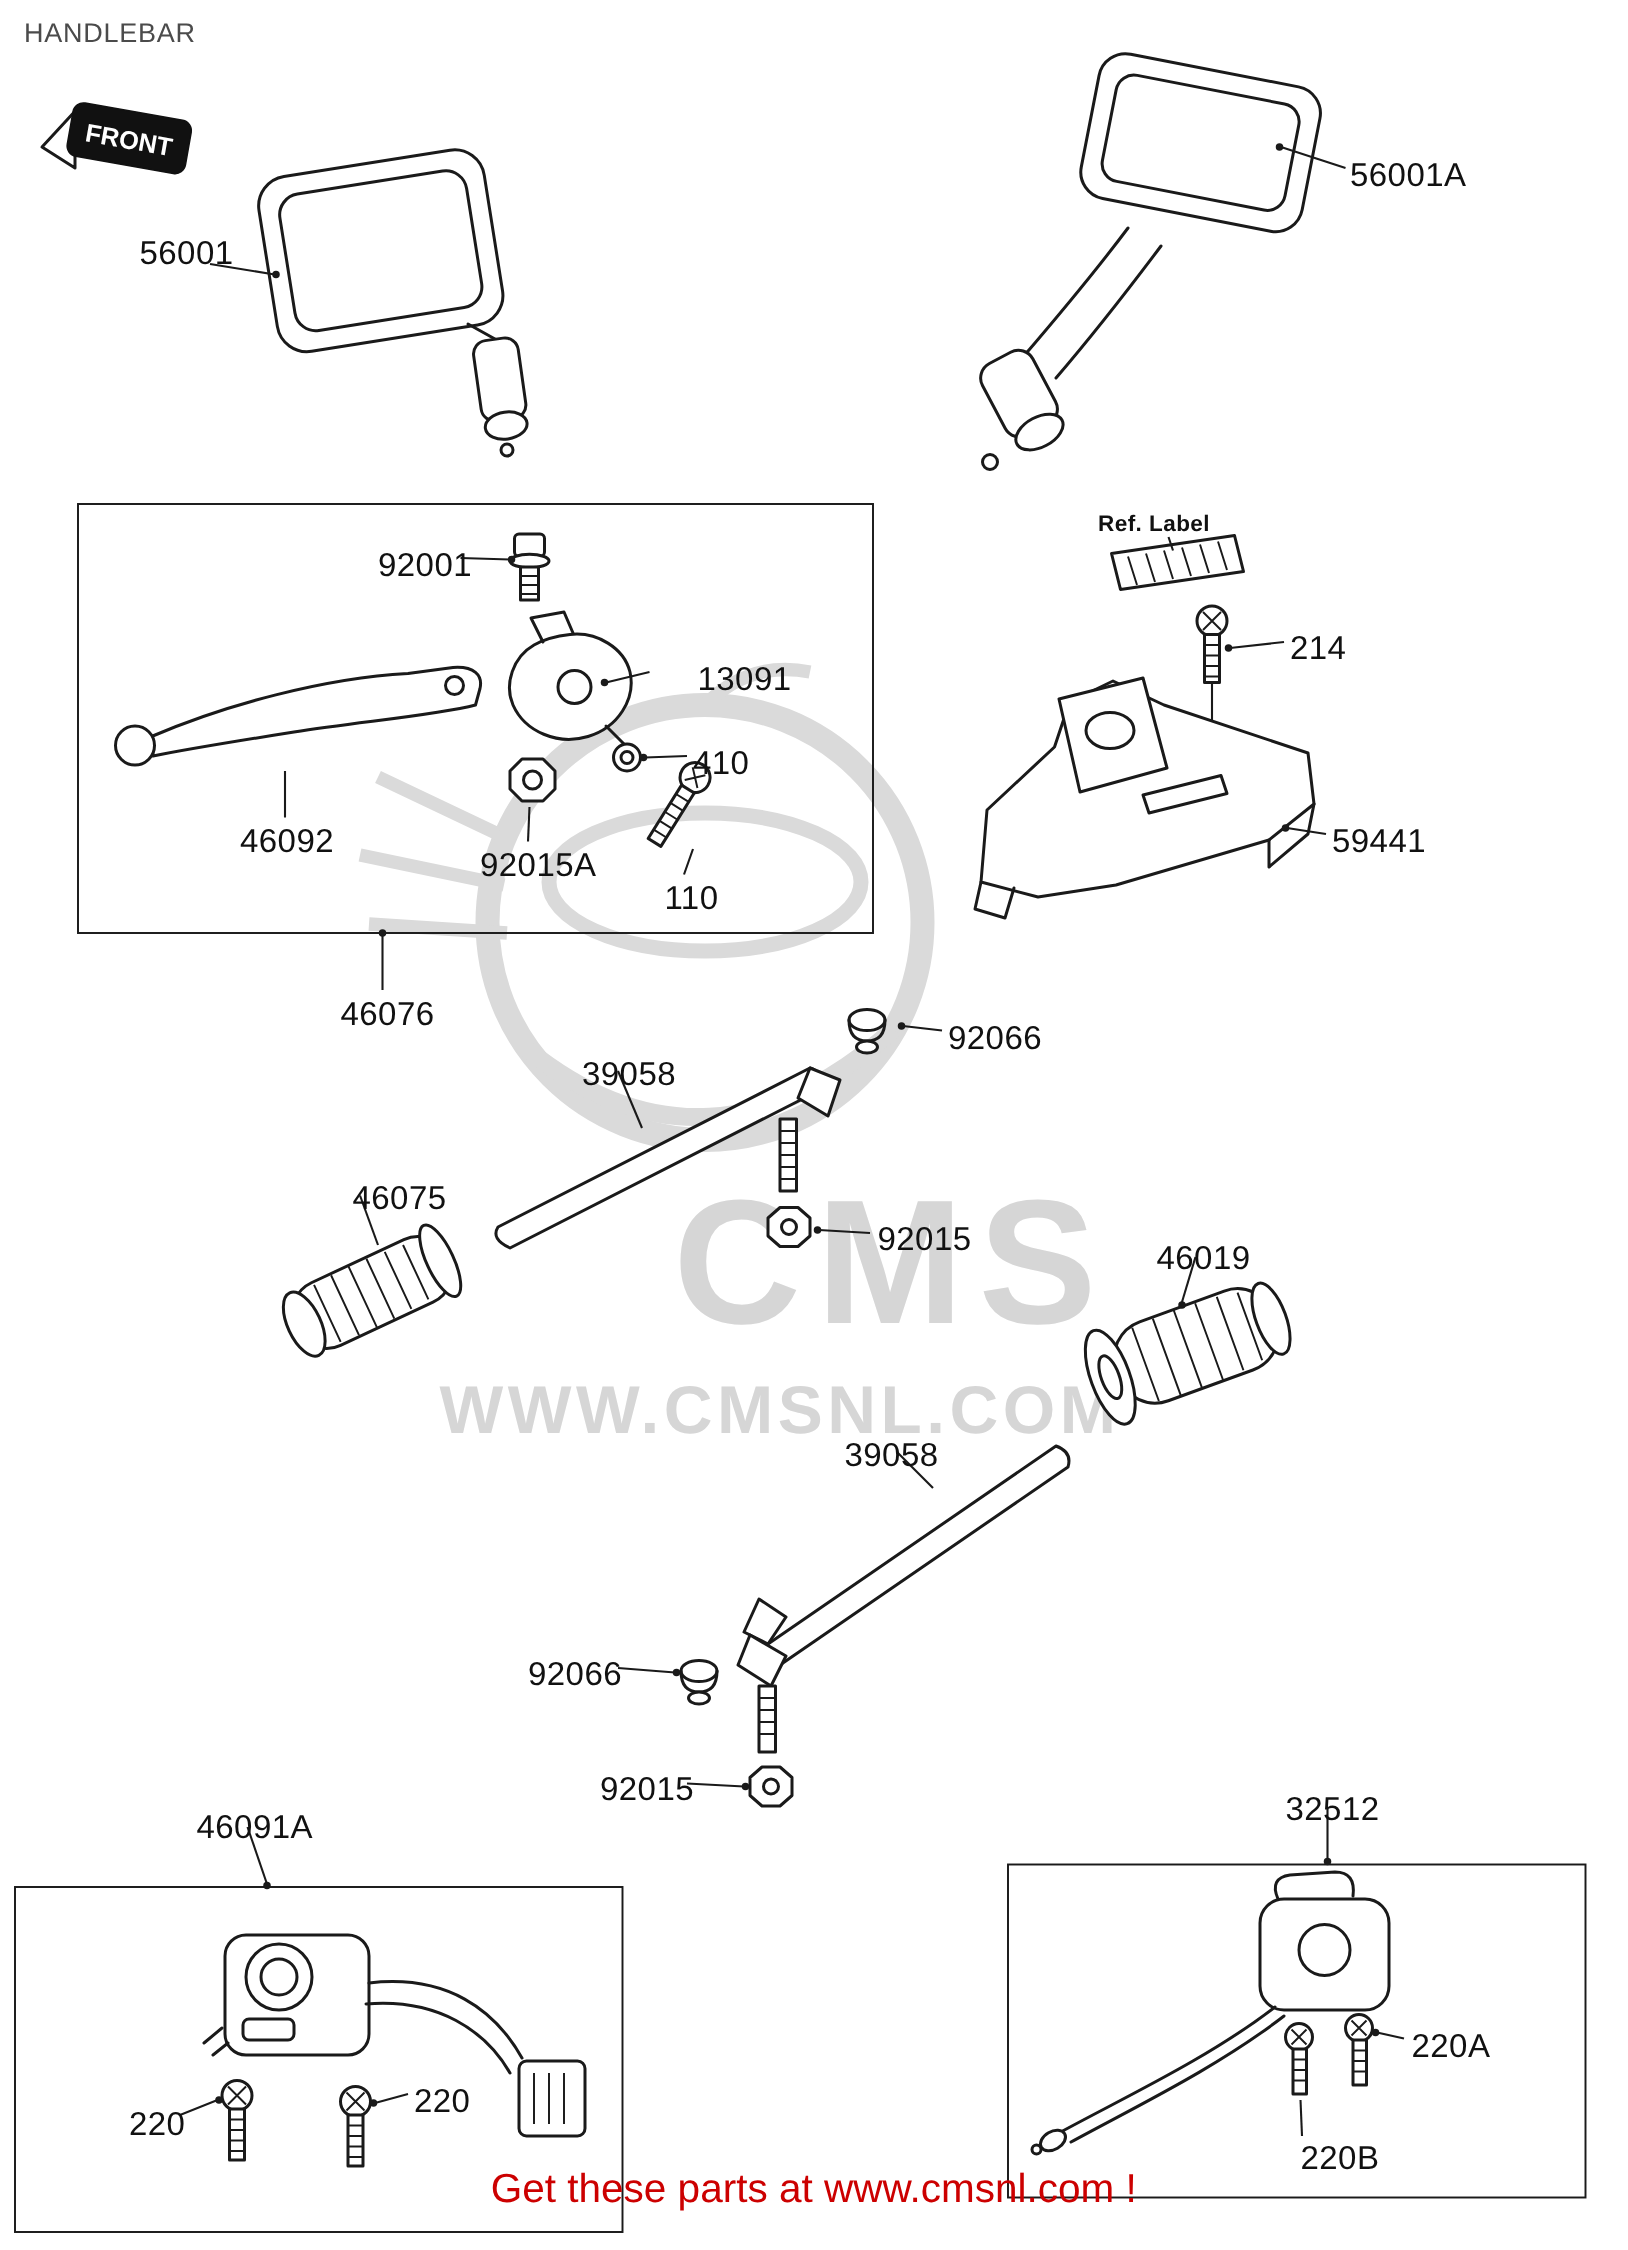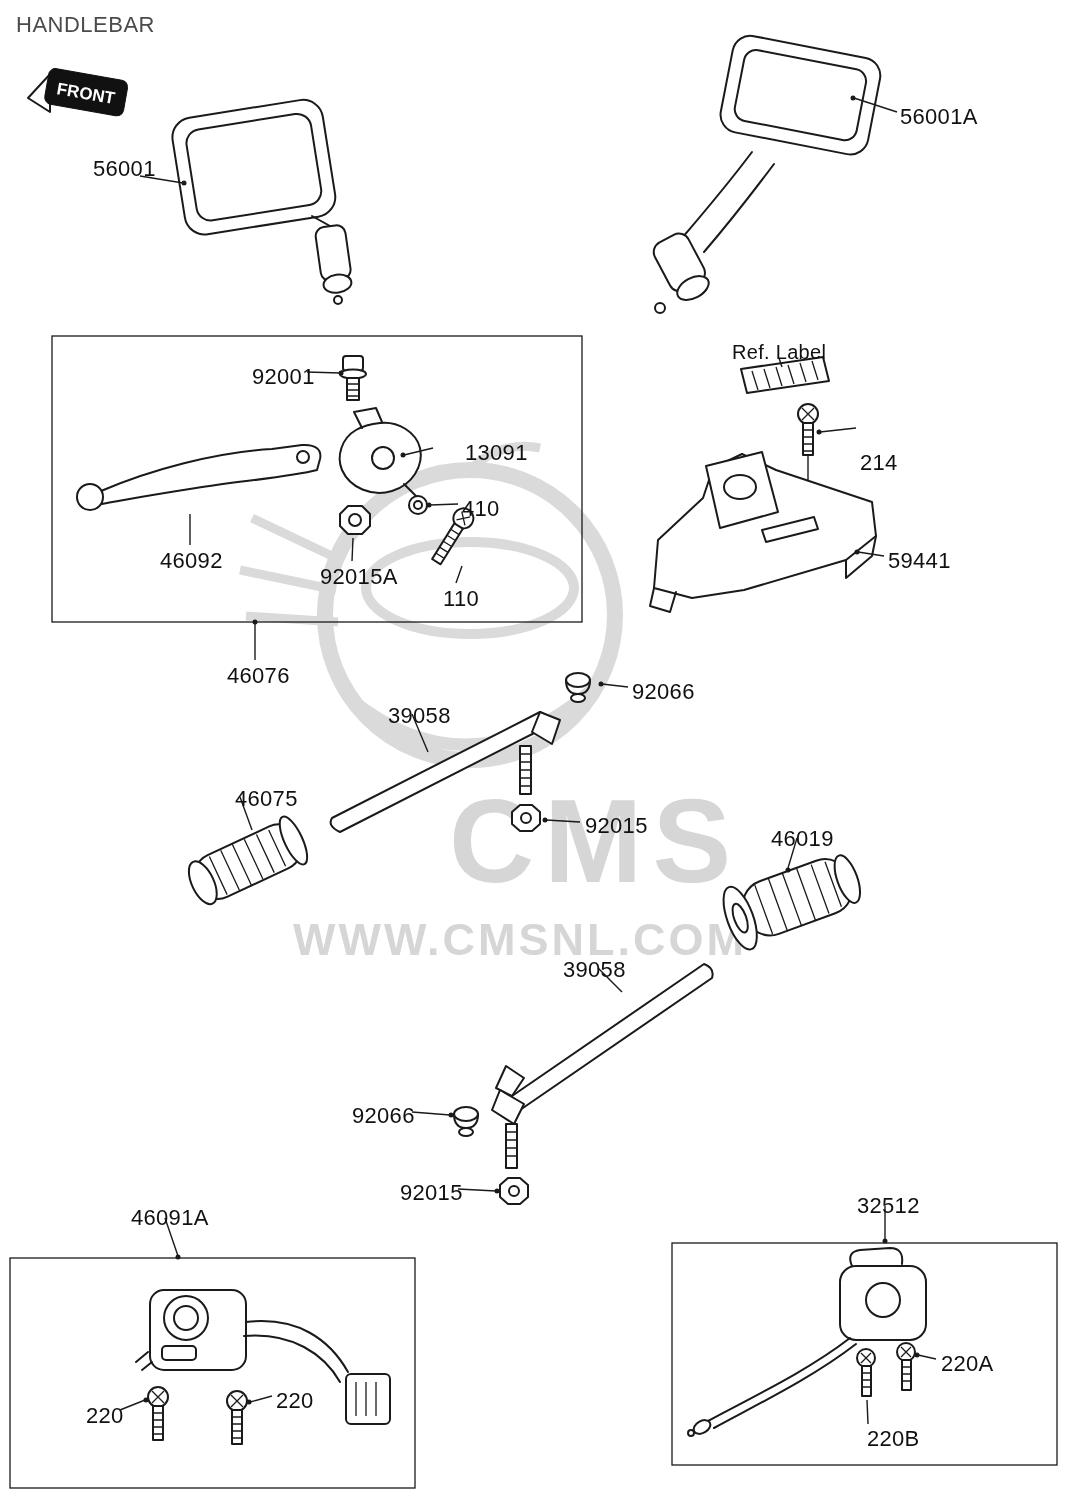--- a/index.html
+++ b/index.html
@@ -9,7 +9,7 @@
   .plabel{position:absolute;z-index:2;font-size:22px;color:#111;white-space:nowrap;
           letter-spacing:0.3px;cursor:pointer;}
   .plabel.bold{font-weight:normal;font-size:20px;cursor:default;}
-  #page-title{position:absolute;left:16px;top:12px;z-index:2;font-size:22px;color:#4b4b4b;
+  #page-title{position:absolute;left:16px;top:12px;z-index:2;font-size:18px;color:#4b4b4b;
           letter-spacing:0.5px;}
   #footer-link{position:absolute;left:0;top:1444px;width:100%;text-align:center;z-index:3;
           font-size:27px;color:#cc0000;cursor:pointer;}

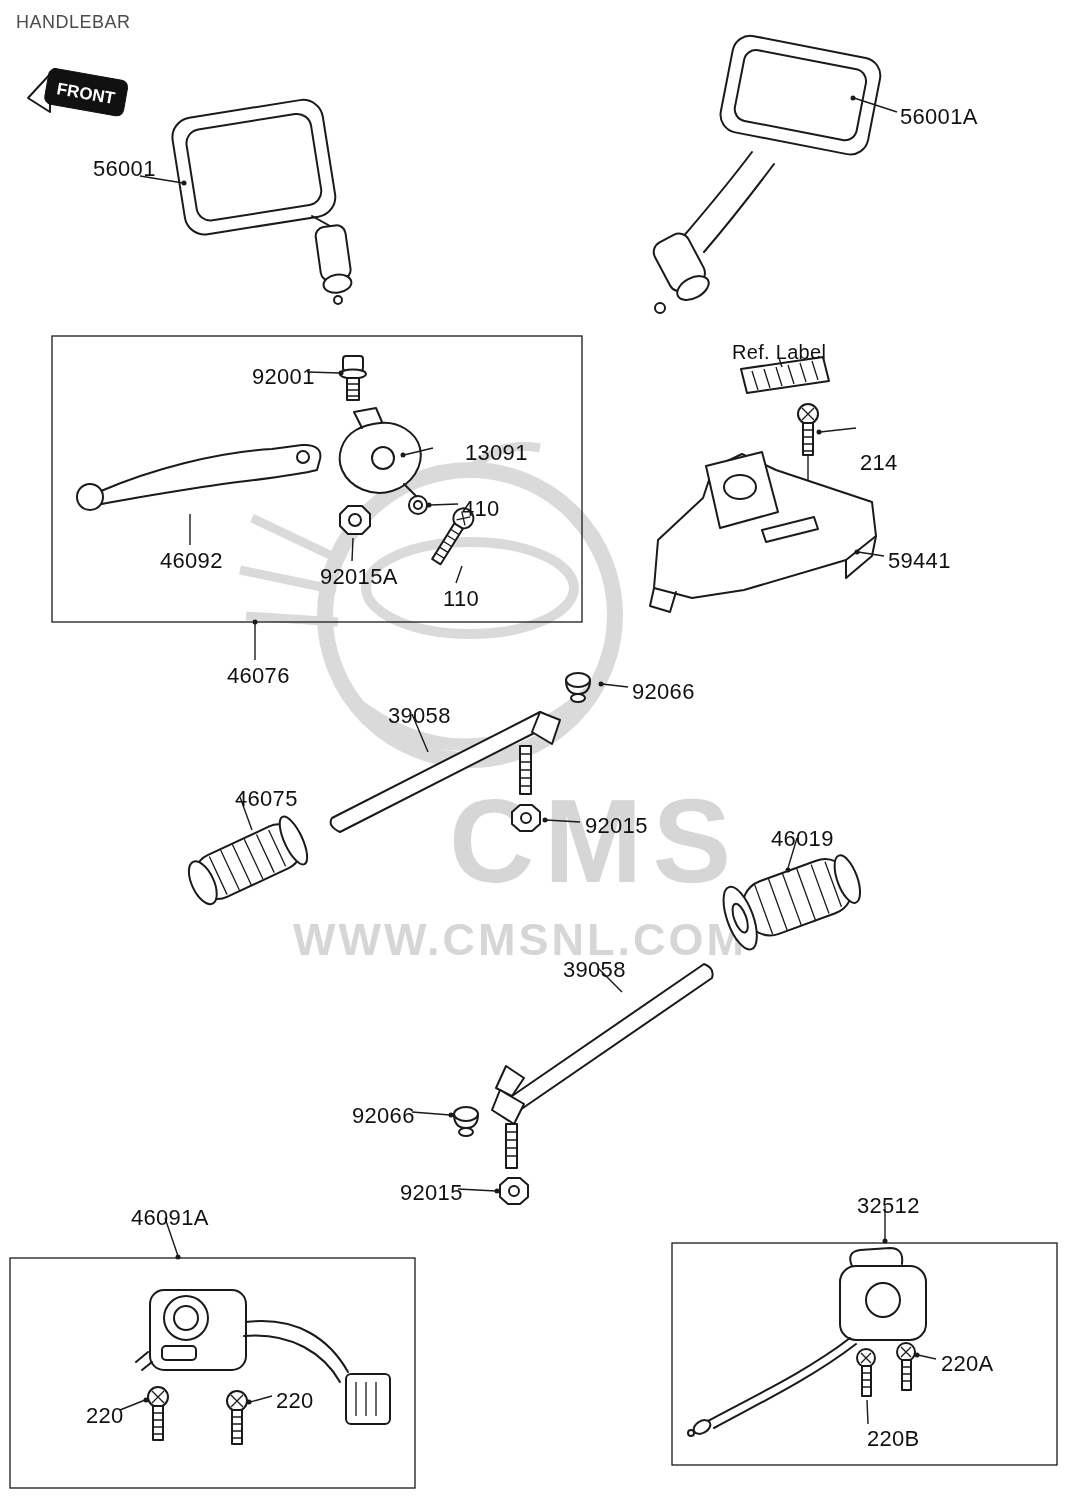--- a/index.html
+++ b/index.html
@@ -8,7 +8,7 @@
   #art{position:absolute;left:0;top:0;z-index:1;}
   .plabel{position:absolute;z-index:2;font-size:22px;color:#111;white-space:nowrap;
           letter-spacing:0.3px;cursor:pointer;}
-  .plabel.bold{font-weight:normal;font-size:20px;cursor:default;}
+  .plabel.bold{font-weight:bold;font-size:15px;cursor:default;}
   #page-title{position:absolute;left:16px;top:12px;z-index:2;font-size:18px;color:#4b4b4b;
           letter-spacing:0.5px;}
   #footer-link{position:absolute;left:0;top:1444px;width:100%;text-align:center;z-index:3;

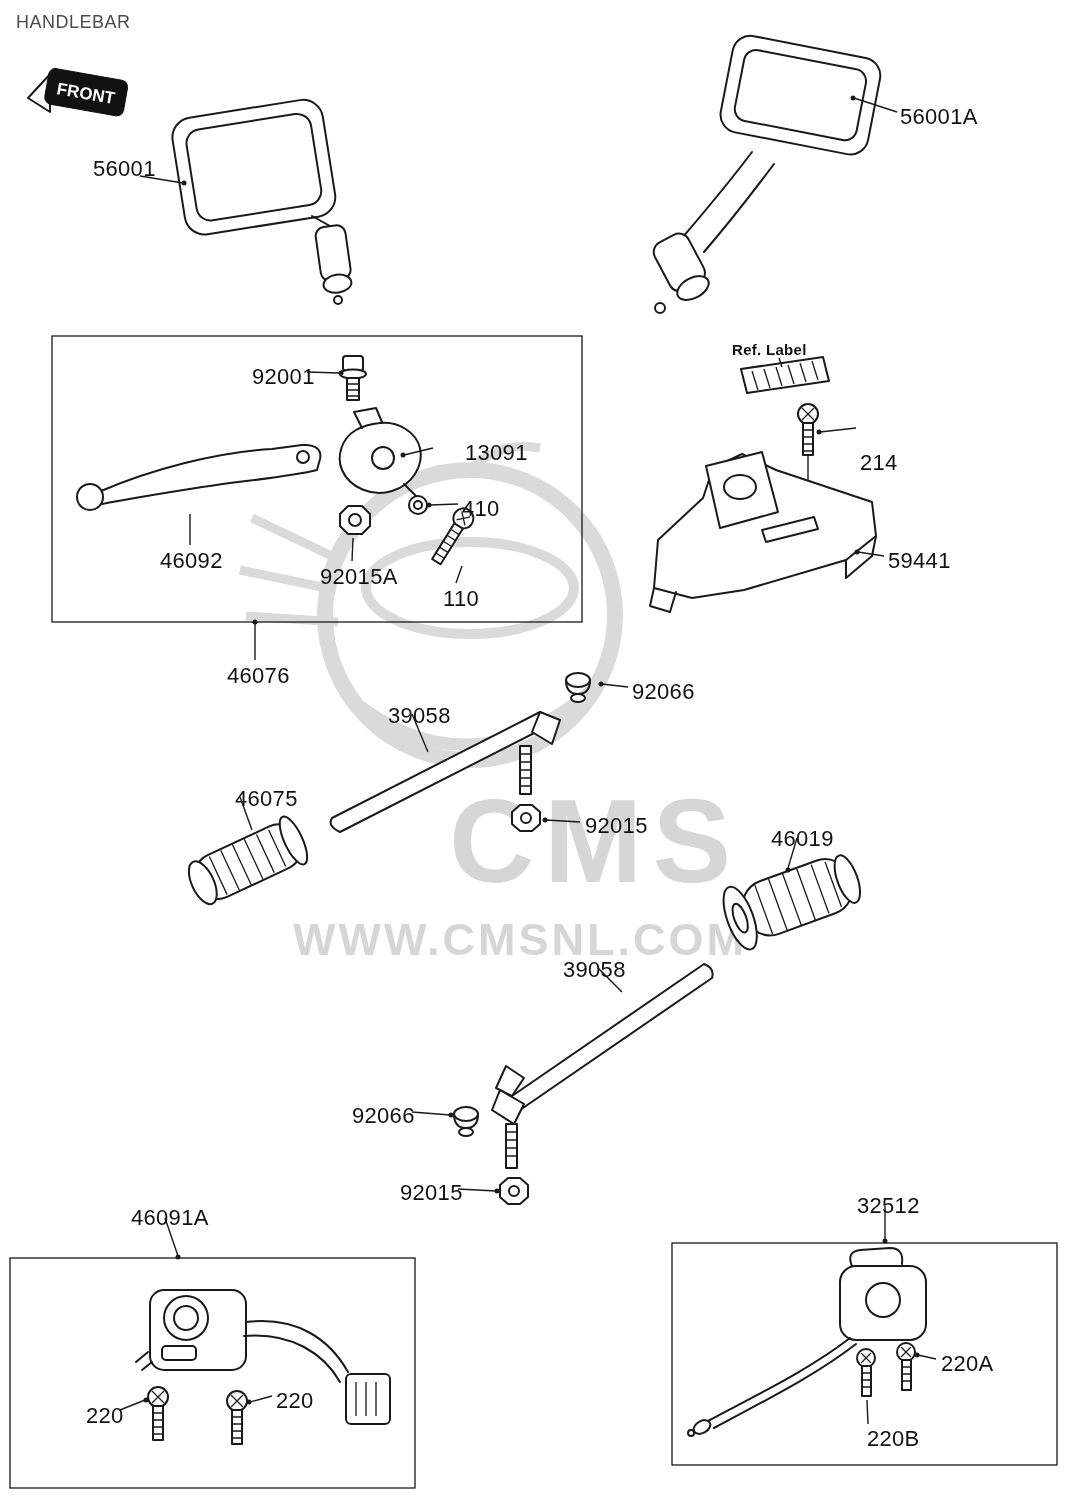--- a/index.html
+++ b/index.html
@@ -301,7 +301,7 @@
   <div class="plabel" style="left:443px;top:586px;text-align:right;">110</div>
   <div class="plabel" style="left:227px;top:663px;">46076</div>
   <div class="plabel bold" style="left:732px;top:341px;">Ref. Label</div>
-  <div class="plabel" style="left:860px;top:419px;margin-top:31px;">214</div>
+  <div class="plabel" style="left:860px;top:419px;">214</div>
   <div class="plabel" style="left:888px;top:548px;">59441</div>
   <div class="plabel" style="left:632px;top:679px;">92066</div>
   <div class="plabel" style="left:388px;top:703px;">39058</div>

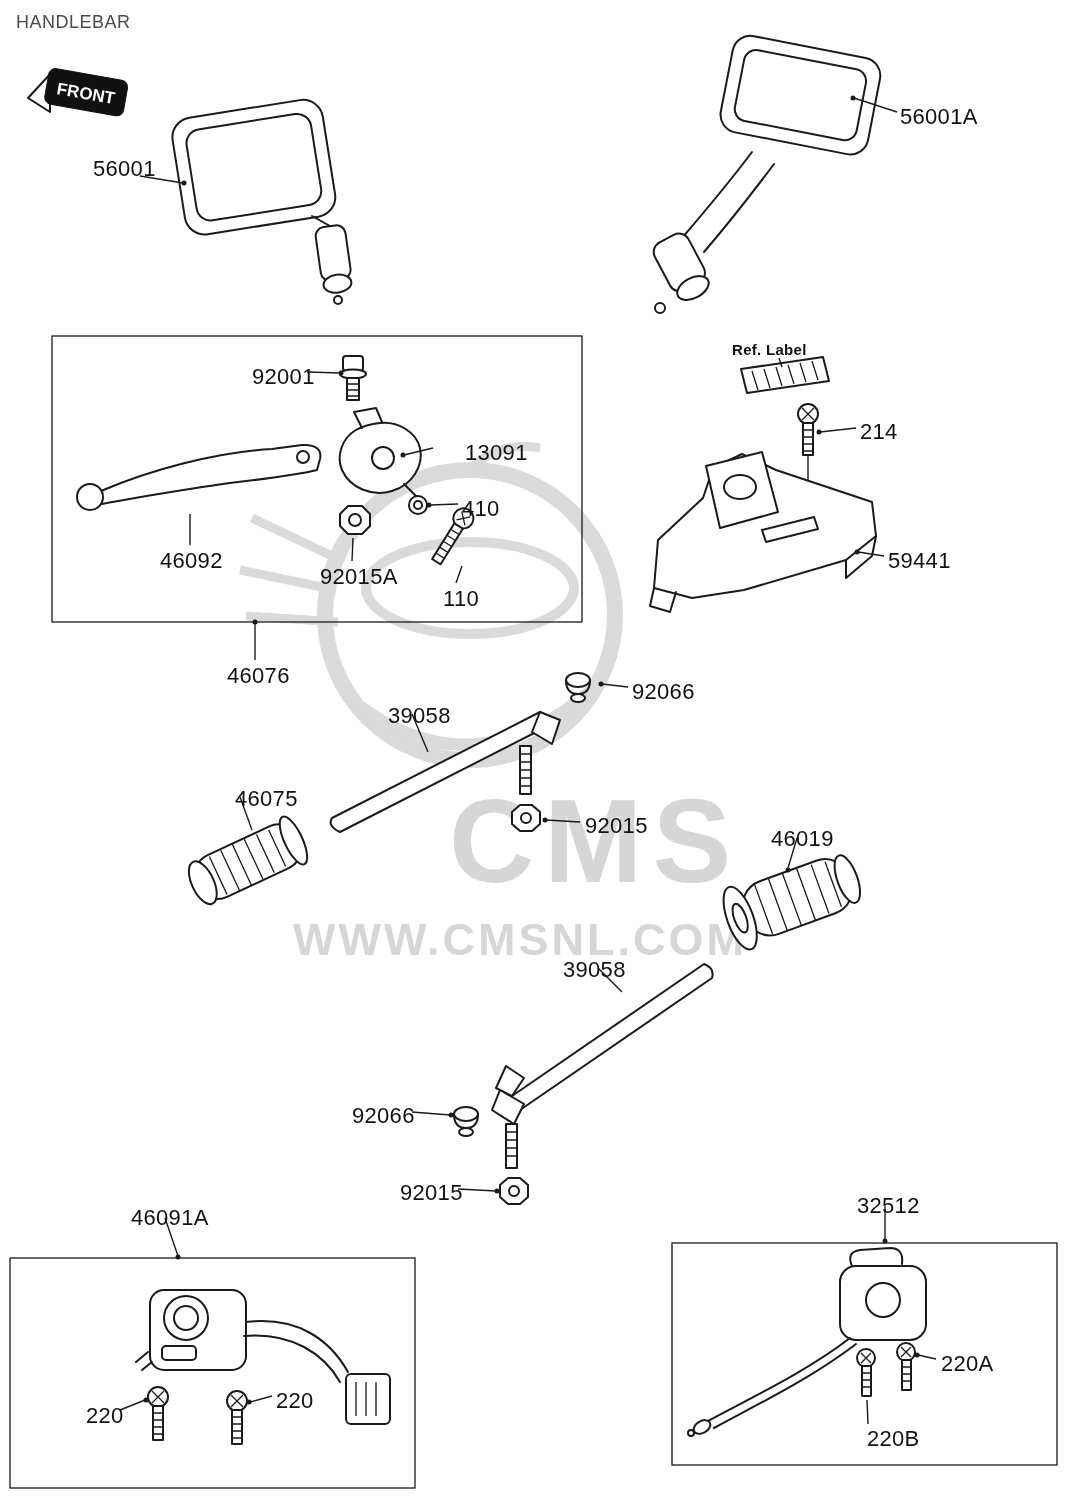--- a/index.html
+++ b/index.html
@@ -318,6 +318,7 @@
   <div class="plabel" style="left:941px;top:1351px;">220A</div>
   <div class="plabel" style="left:843px;top:1426px;margin-left:24px;">220B</div>
 
+  <div id="footer-link">Get these parts at www.cmsnl.com !</div>
 </div>
 
 </body></html>

